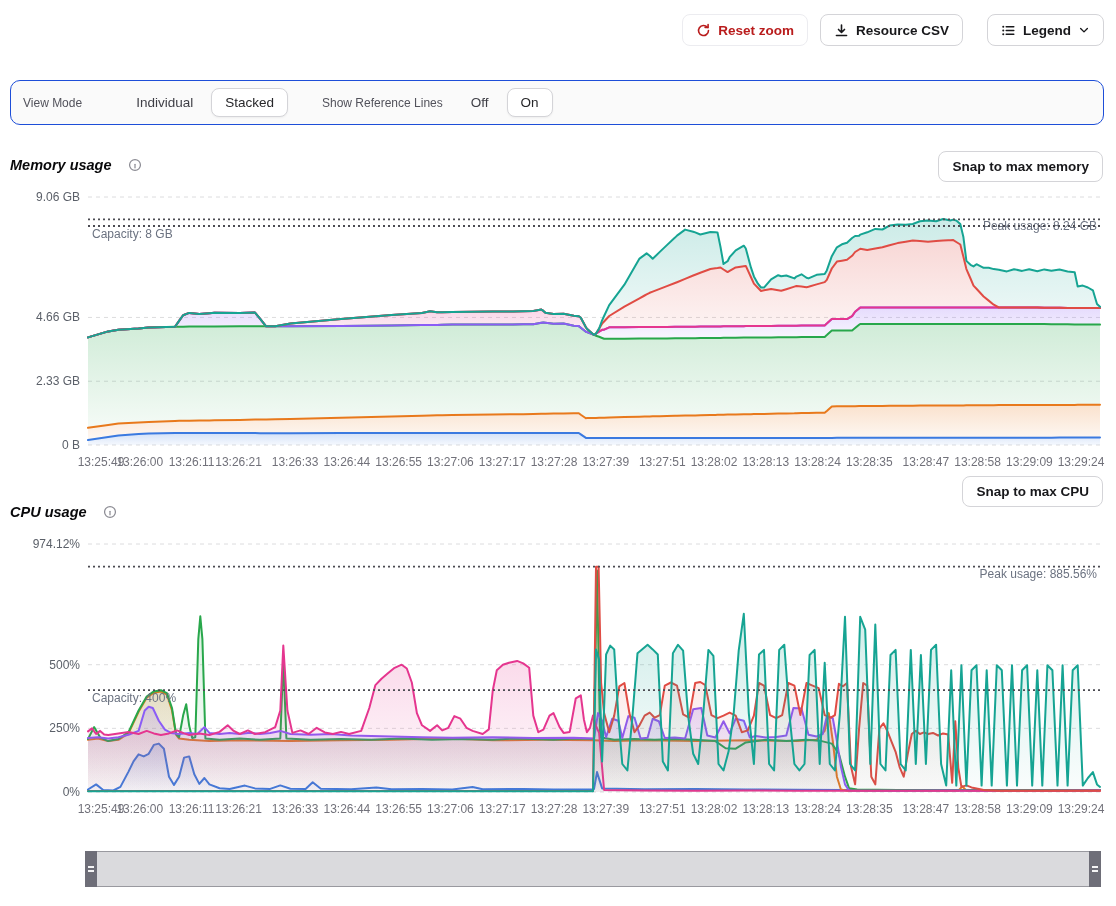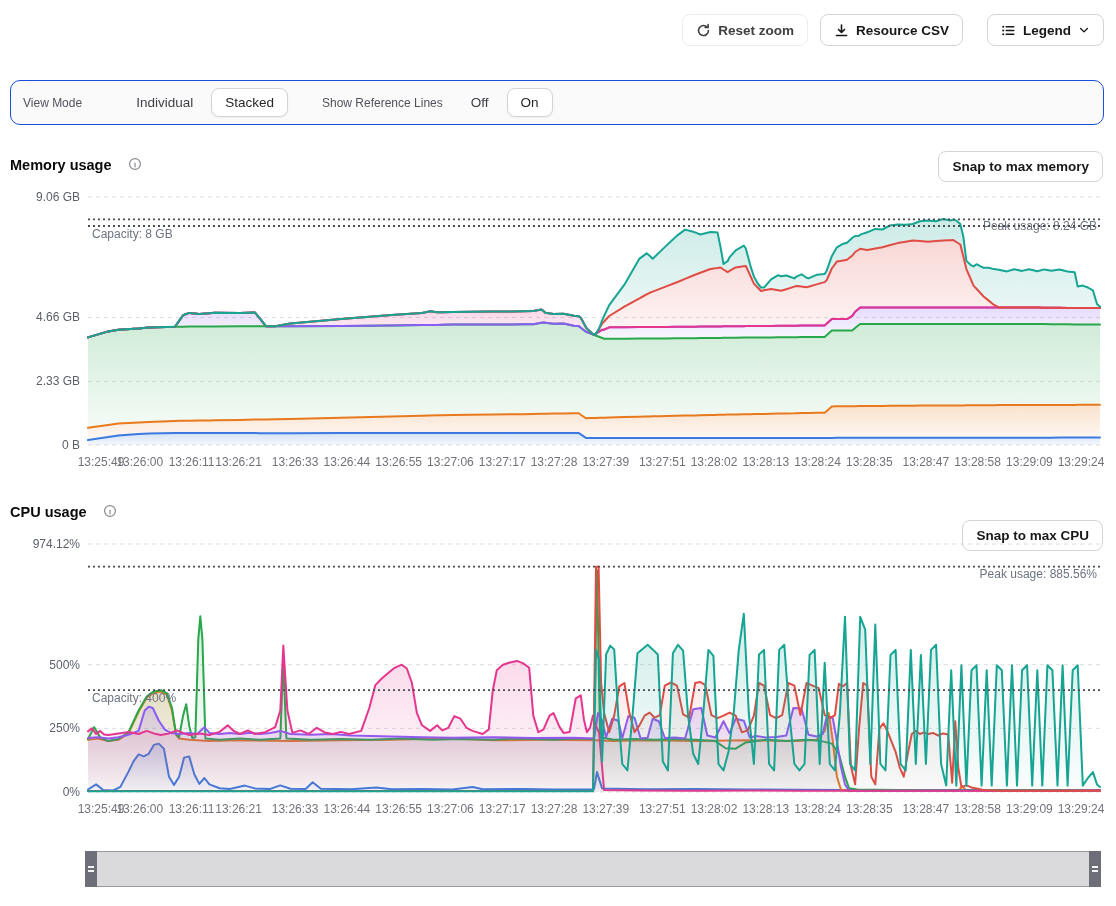--- a/index.html
+++ b/index.html
@@ -18,7 +18,7 @@
     border:1px solid #d4d4d8; border-radius:8px; background:#fff;
     font-size:13.5px; font-weight:600; color:#18181b; cursor:pointer; white-space:nowrap;
   }
-  .btn.disabled { color:#404040; border-color:#ececf0; }
+  .btn.disabled { color:#b91c1c; border-color:#ececf0; }
   .btn svg { display:block; }
   .gap12 { margin-left:12px; } .gap24 { margin-left:24px; }
   

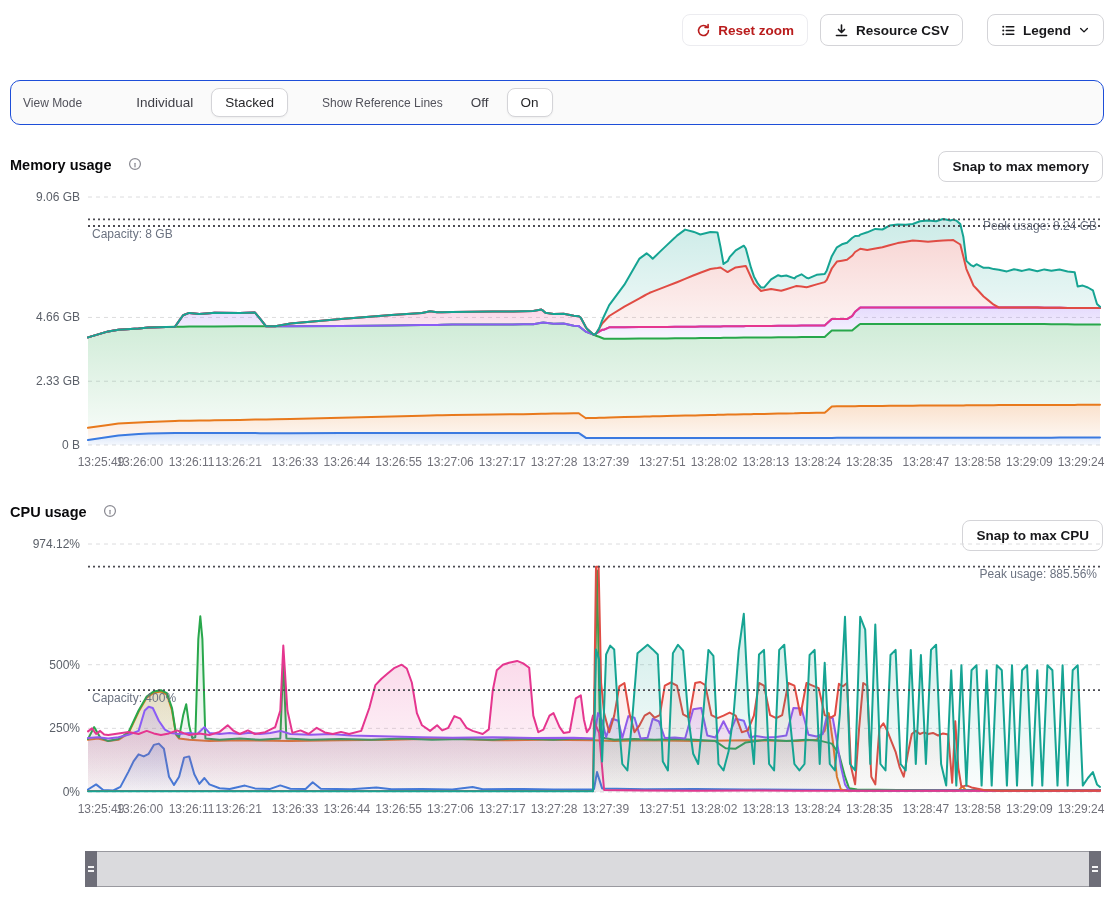--- a/index.html
+++ b/index.html
@@ -35,7 +35,7 @@
   }
   .ml34 { margin-left:34px; } .ml42 { margin-left:42px; } .ml16 { margin-left:16px;text-align:center; } .ml6 { margin-left:6px; }
   
-  .section-head { position:absolute; left:10px; display:flex; gap:16px; }
+  .section-head { position:absolute; left:10px; display:flex; align-items:center; gap:16px;font-style:italic; }
   .section-title { font-size:14.5px; font-weight:bold; color:#09090b; }
   .info-icon { color:#8b8b93; display:inline-flex; }
   .snap-btn {

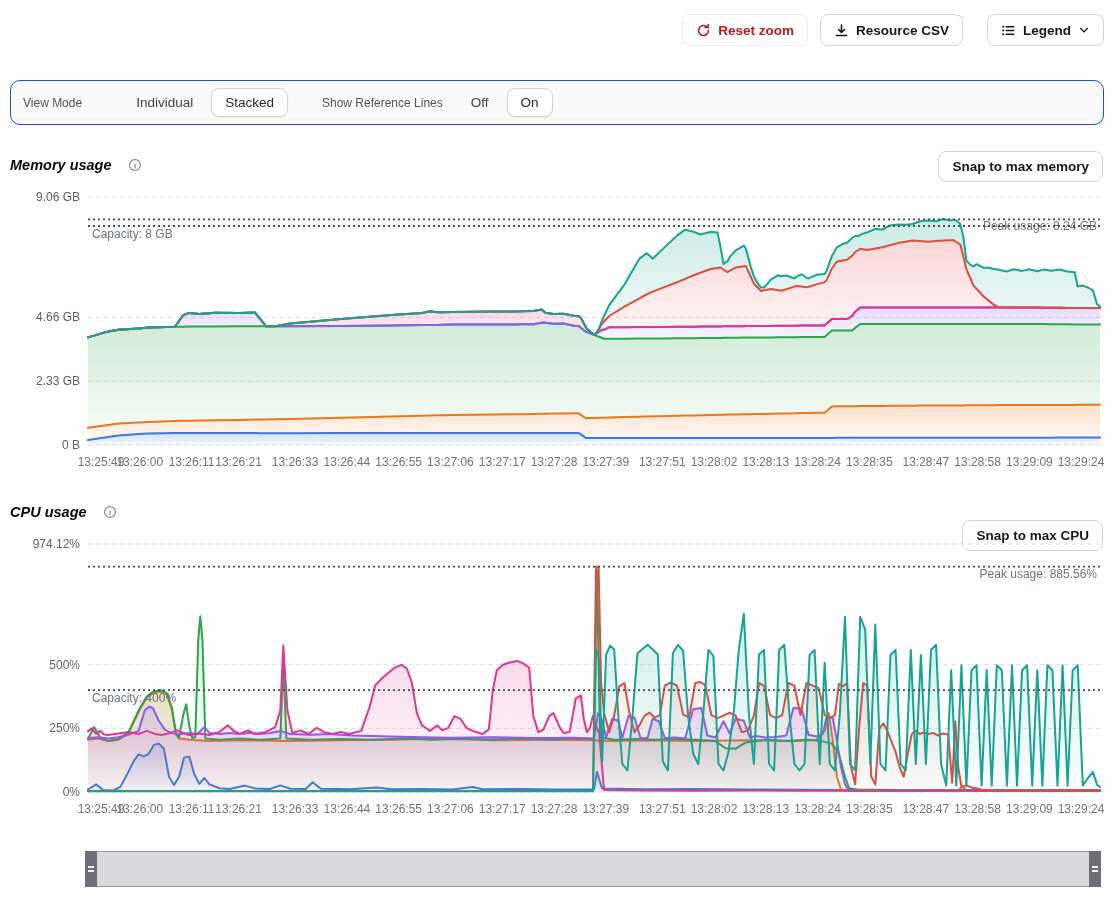--- a/index.html
+++ b/index.html
@@ -206,7 +206,7 @@
     </svg>
   </span>
 </div>
-<button class="snap-btn" style="top:520px;">Snap to max CPU</button>
+<button class="snap-btn" style="top:476px;">Snap to max CPU</button>
 <svg id="chart-cpu" class="chart-svg" style="top:535px;" width="1116" height="290">
     <defs>
       <linearGradient id="cg0" x1="0" y1="0" x2="0" y2="1">

